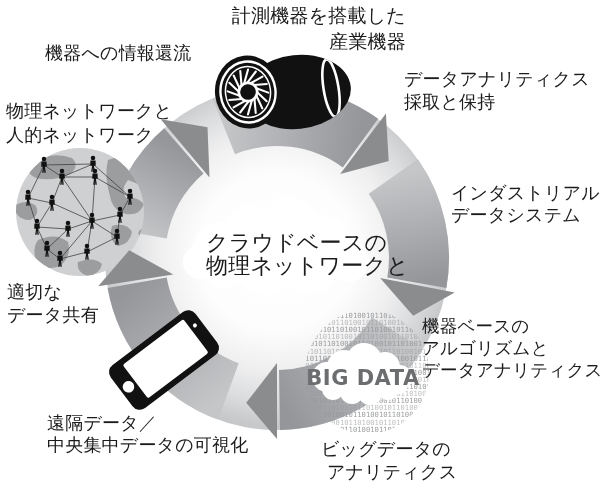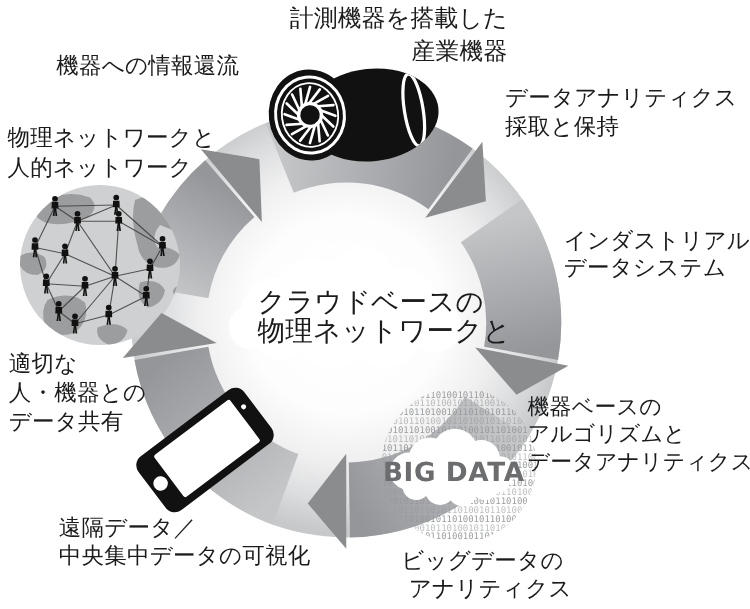--- a/index.html
+++ b/index.html
@@ -330,7 +330,6 @@
 
   <div class="lbl lbl-sharing">
     <div>適切な</div>
-    <div>人・機器との</div>
     <div>データ共有</div>
   </div>
 

